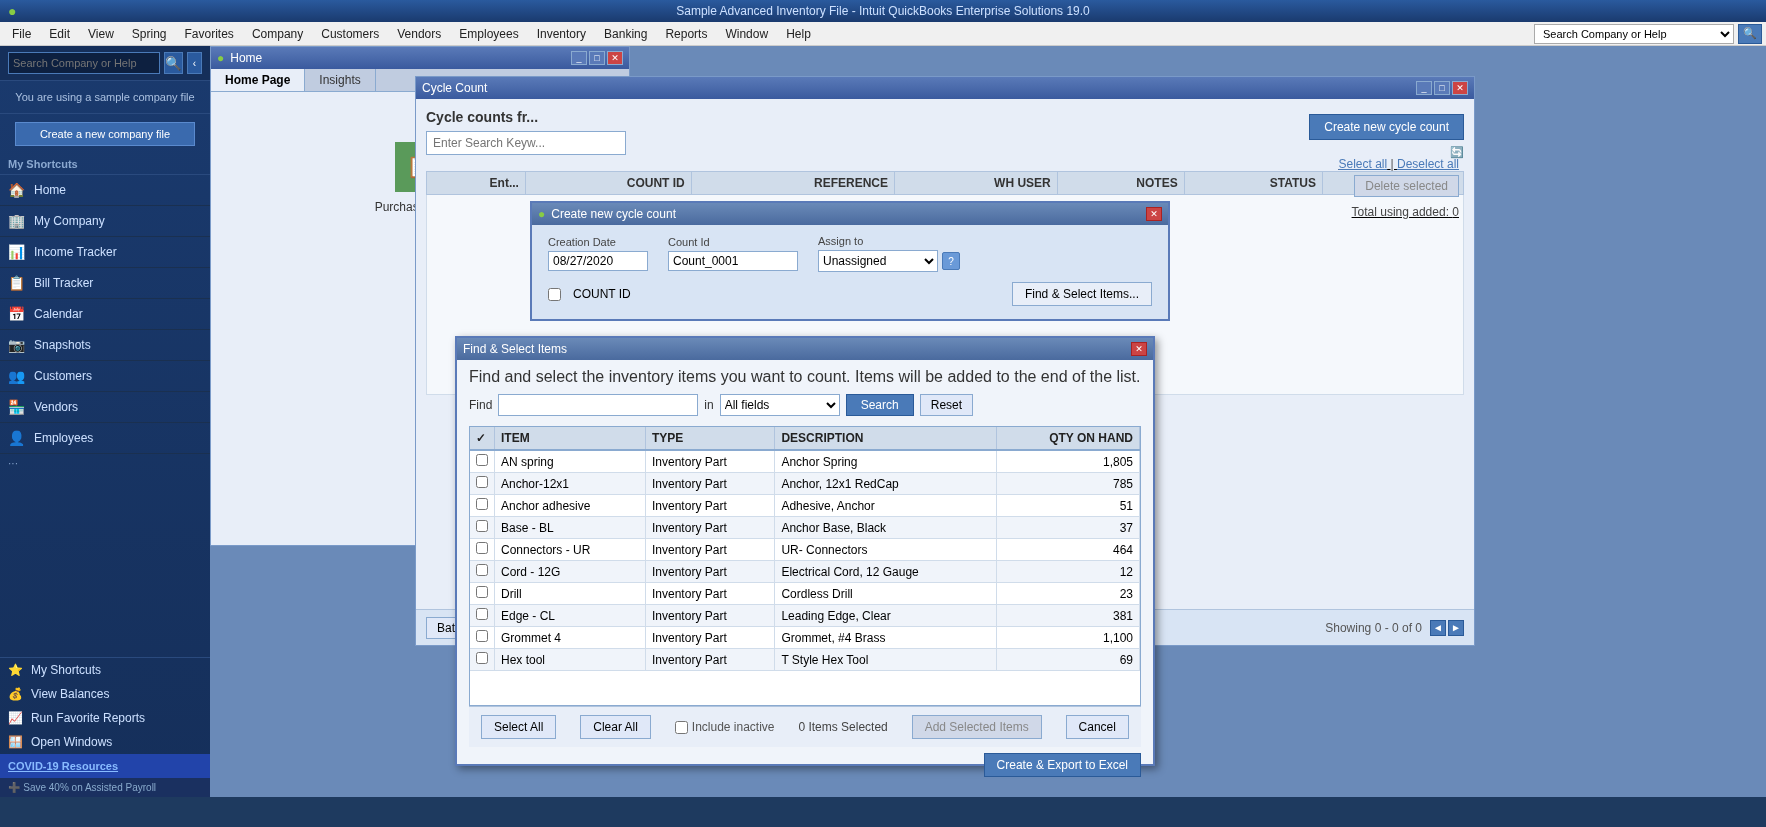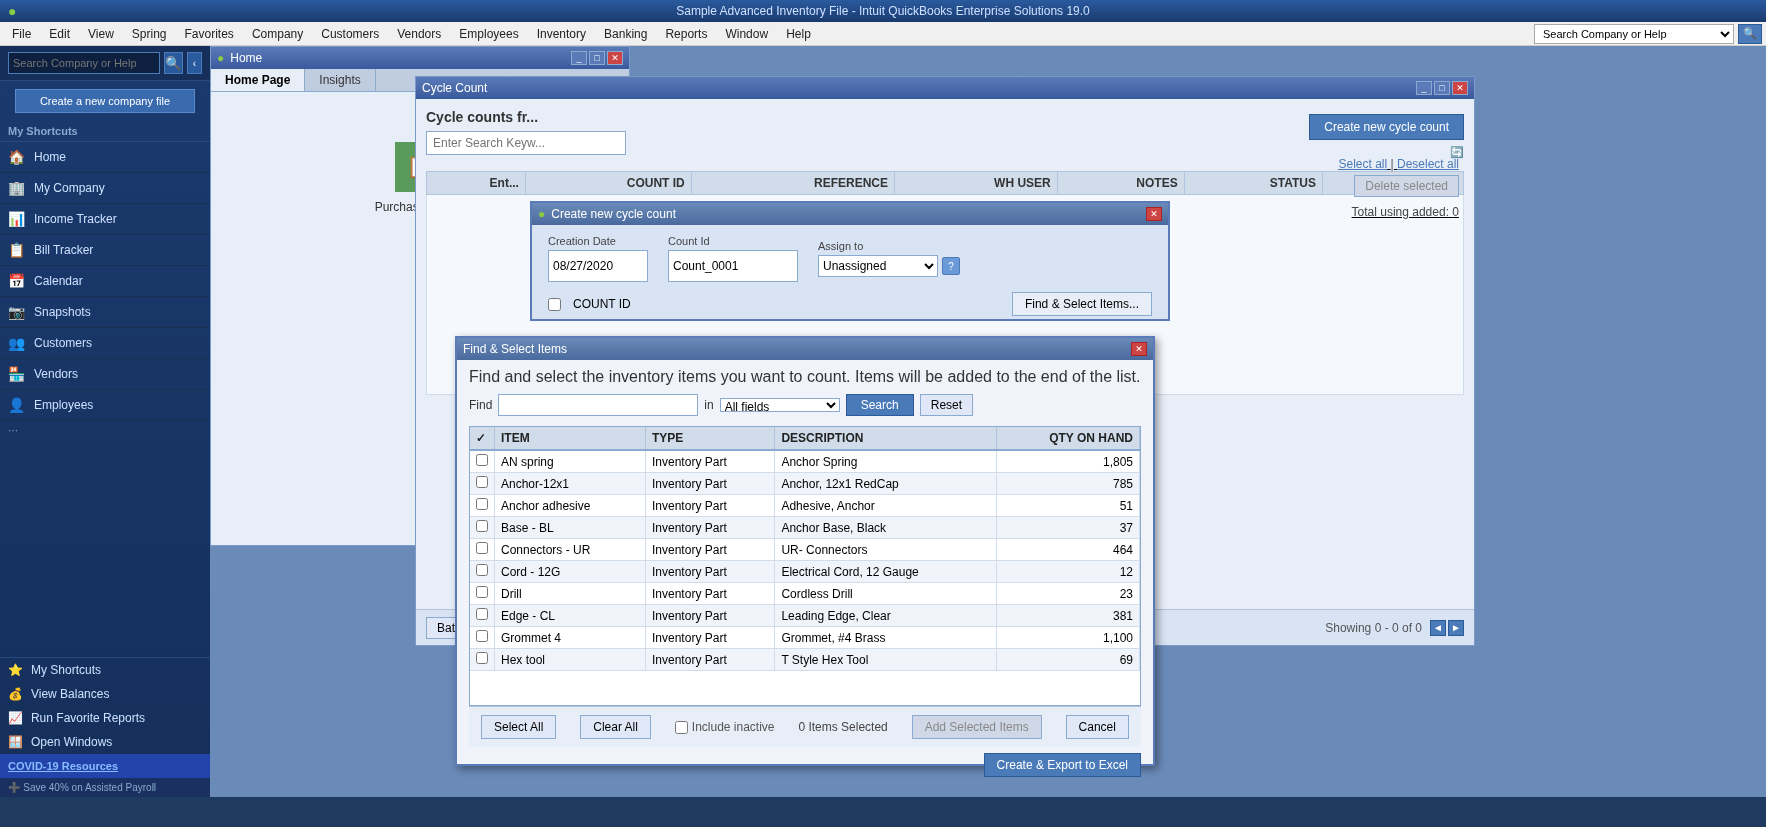--- a/index.html
+++ b/index.html
@@ -596,6 +596,9 @@
       <button class="sidebar-arrow-btn">‹</button>
     </div>
 
+    <div class="sidebar-company-info">
+      <span>You are using a sample company file</span>
+    </div>
     <button class="sidebar-create-btn">Create a new company file</button>
 
     <div class="sidebar-section-label">My Shortcuts</div>

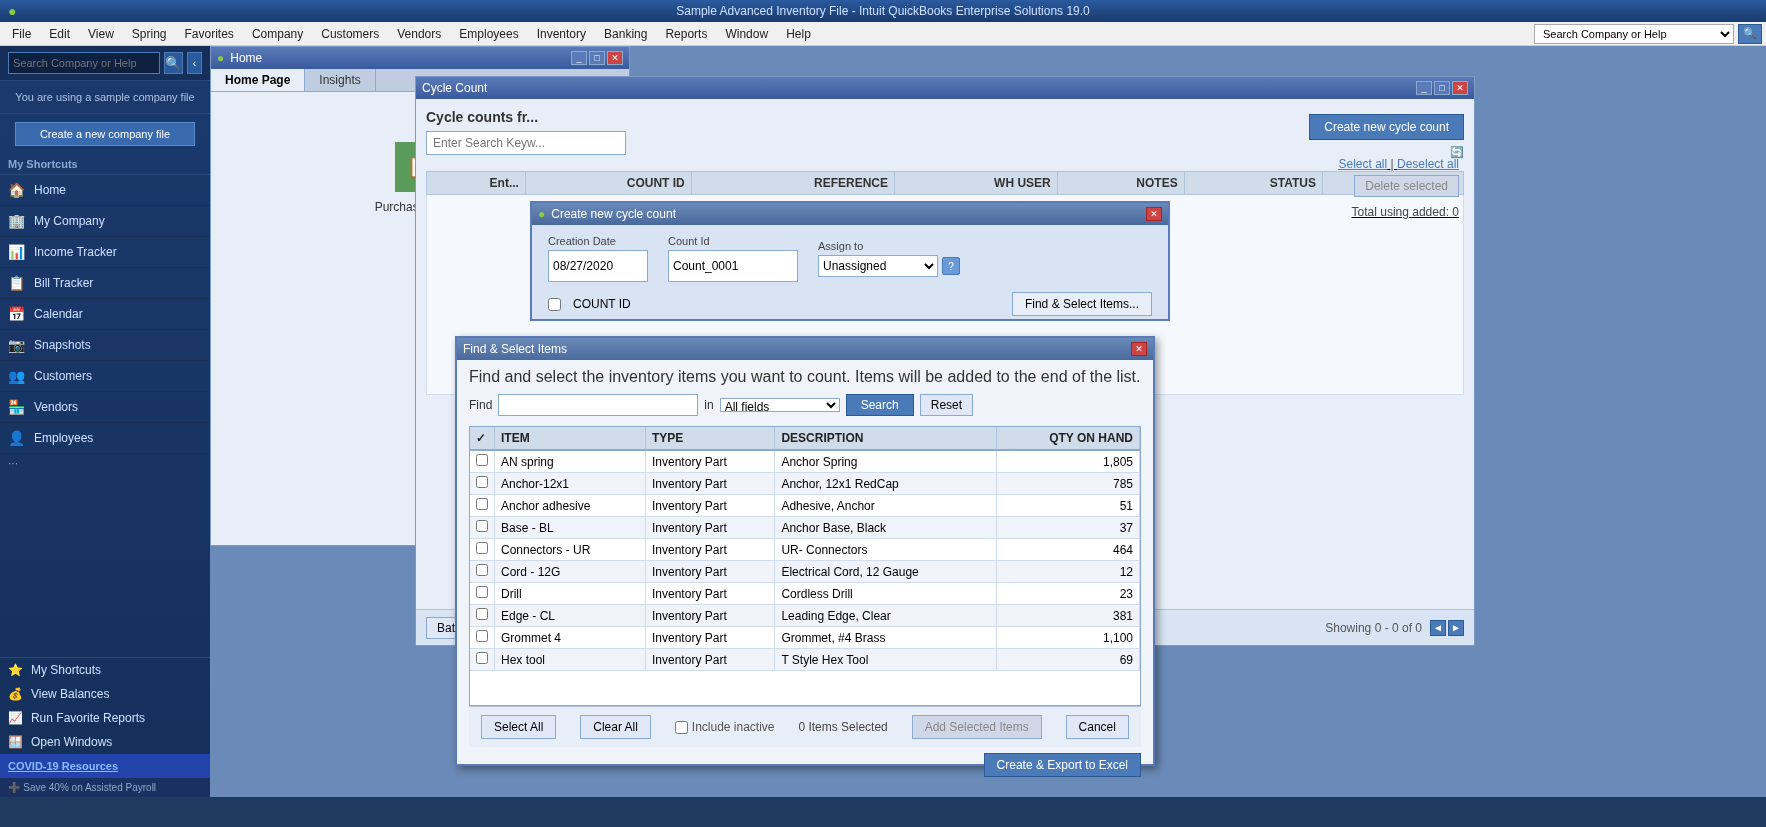--- a/index.html
+++ b/index.html
@@ -399,7 +399,7 @@
     }
     .cc-label { font-size: 11px; color: #444; }
     .cc-input {
-      height: 32px;
+      height: 20px;
       border: 1px solid #8aaad0;
       padding: 1px 4px;
       font-size: 12px;

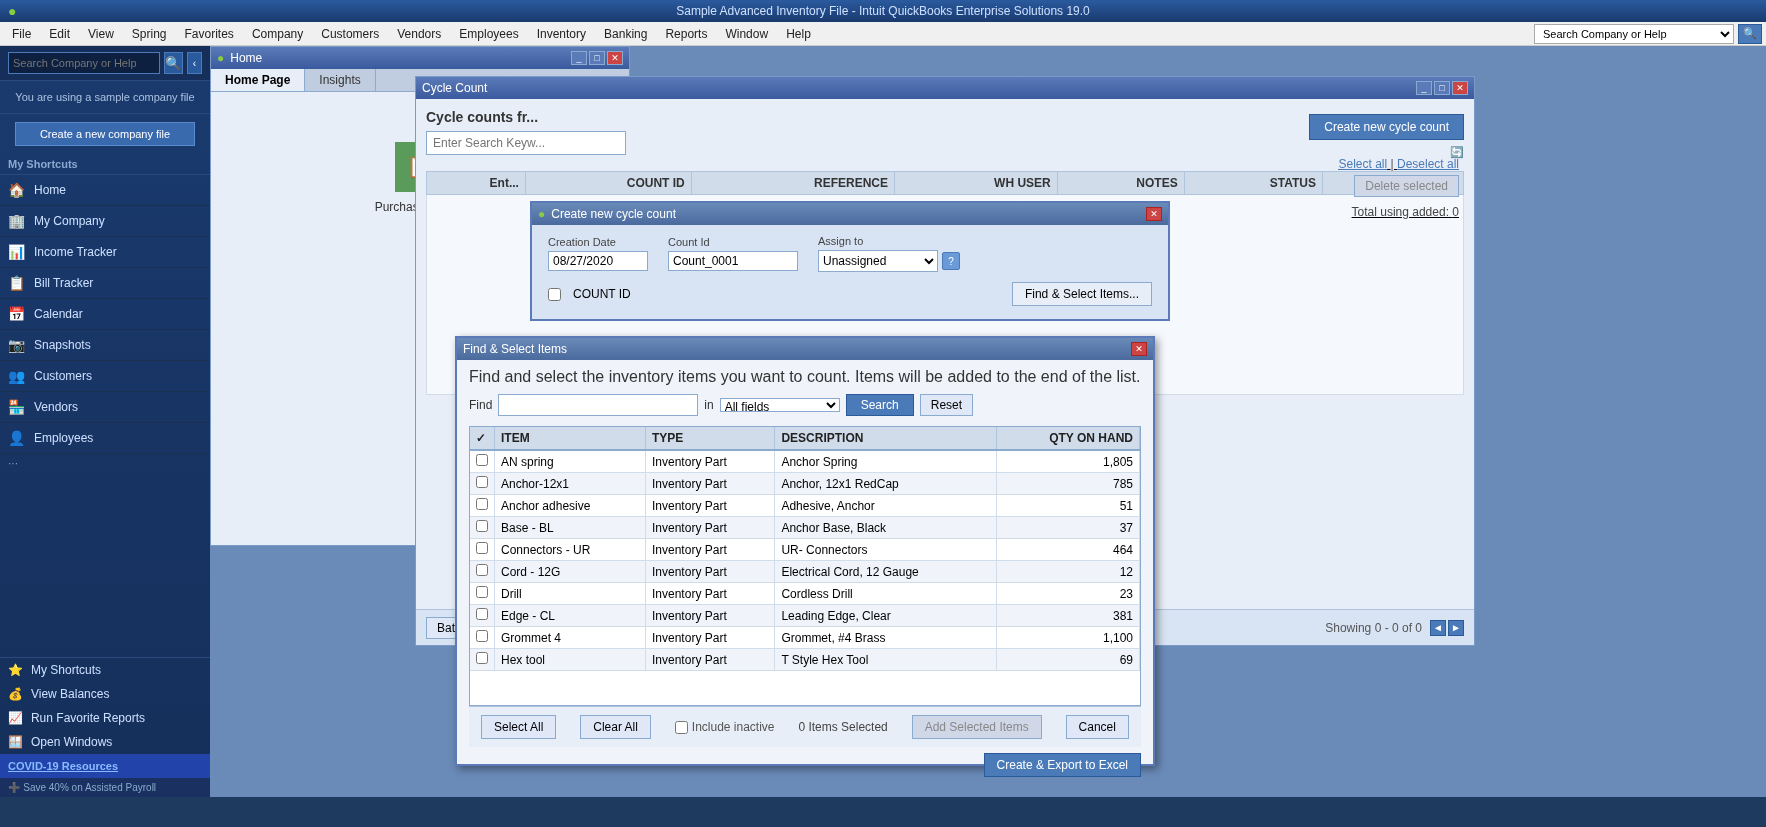--- a/index.html
+++ b/index.html
@@ -311,7 +311,7 @@
     }
     .find-select {
       width: 120px;
-      height: 14px;
+      height: 22px;
       border: 1px solid #8aaad0;
       font-size: 12px;
       background: white;

